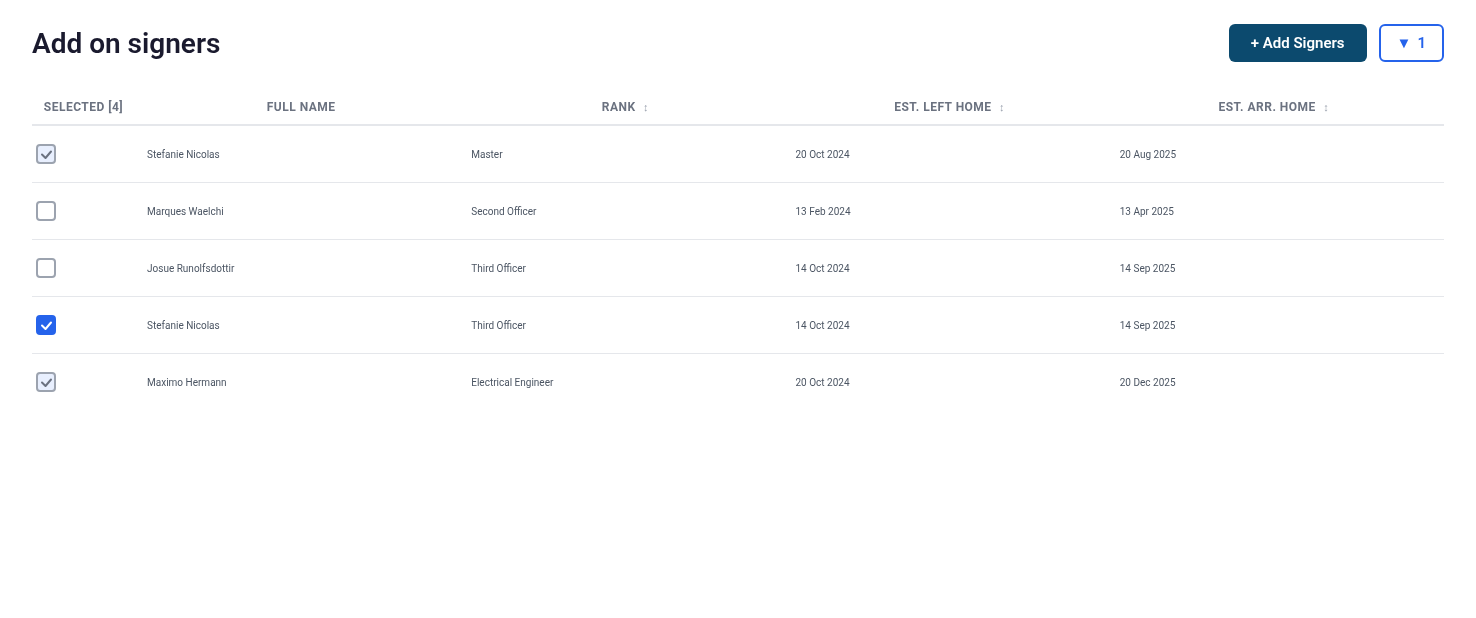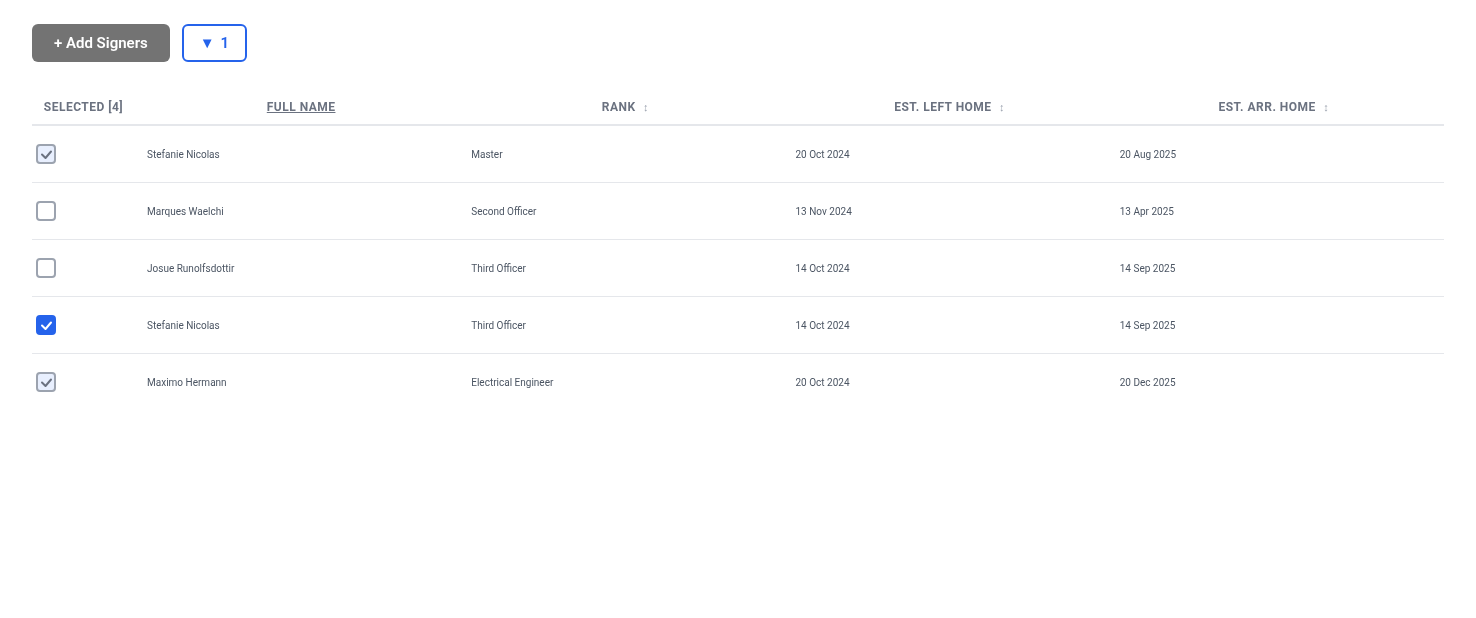--- a/index.html
+++ b/index.html
@@ -172,6 +172,7 @@
 <body>
 
 <div class="header">
+  <h1 class="page-title">Add on signers</h1>
   <div class="header-actions">
     <button class="btn-add-signers">+ Add Signers</button>
     <button class="btn-filter">

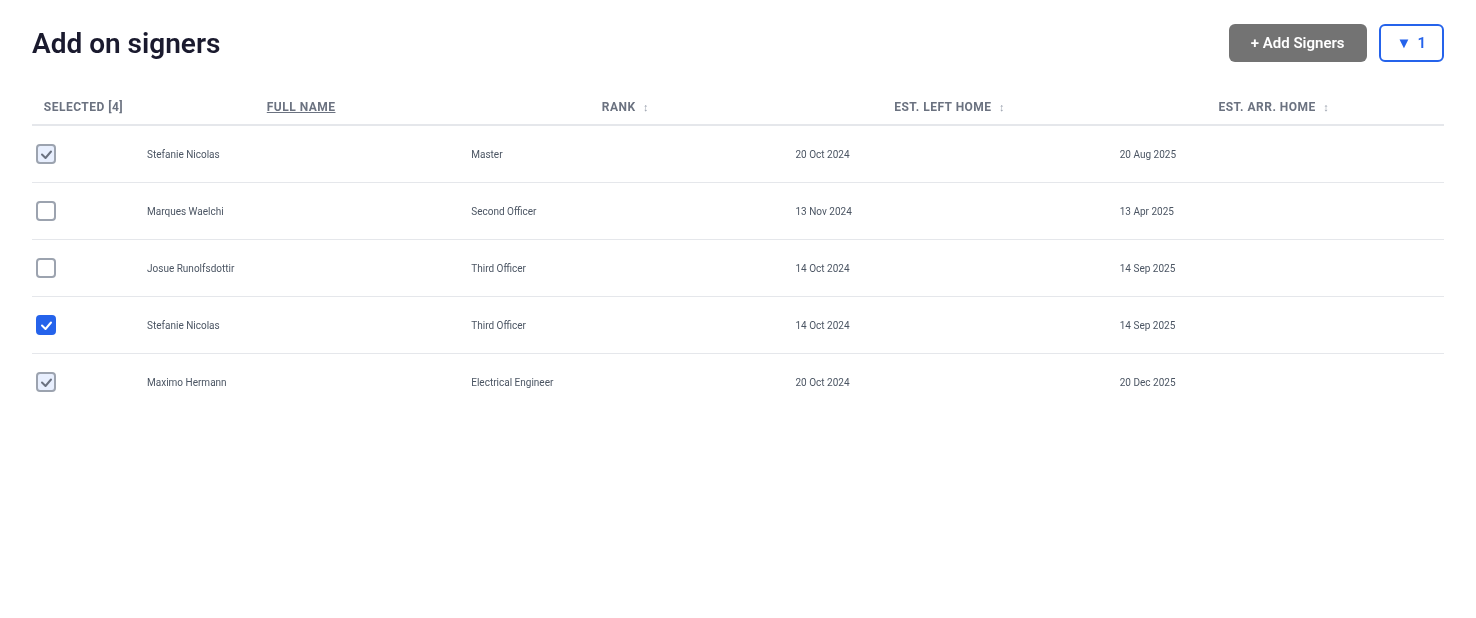--- a/index.html
+++ b/index.html
@@ -37,7 +37,7 @@
     }
 
     .btn-add-signers {
-      background: #737373;
+      background: #0c4a6e;
       color: #fff;
       border: none;
       border-radius: 6px;

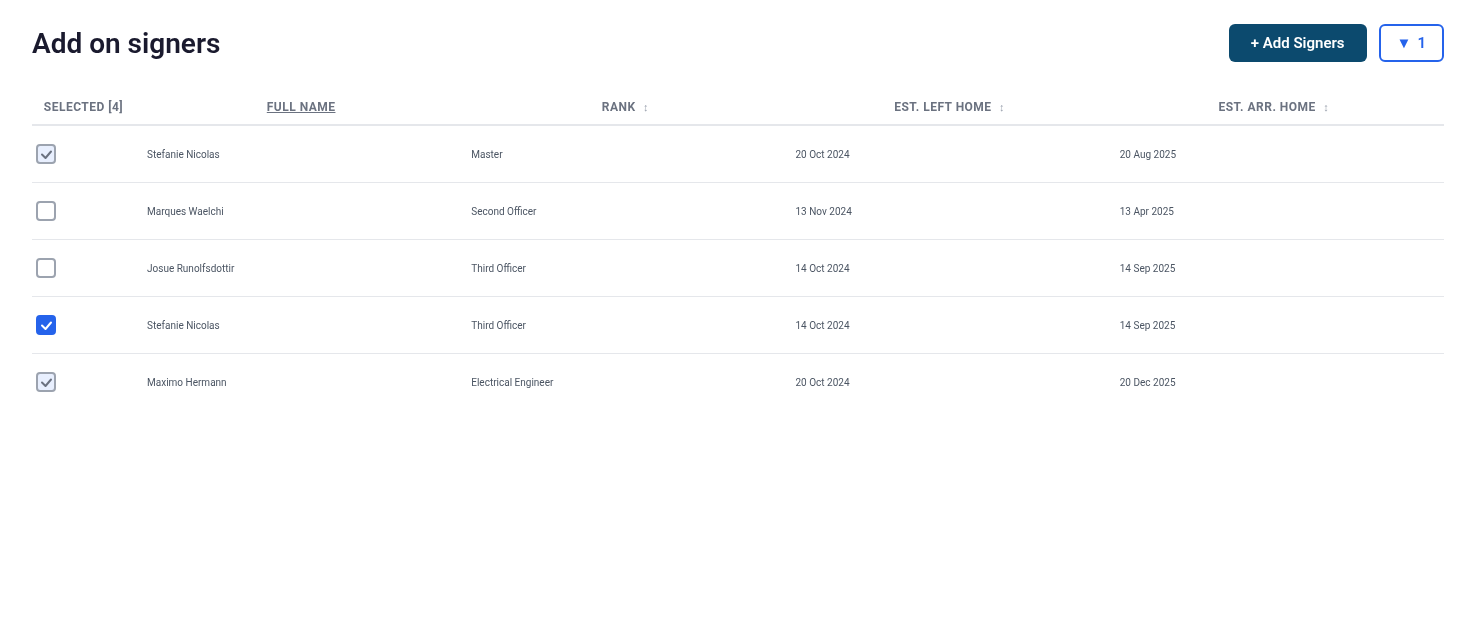--- a/index.html
+++ b/index.html
@@ -156,7 +156,6 @@
     }
     .col-fullname {
       width: 280px;
-      text-decoration: underline;
     }
     .col-rank {
       width: 280px;

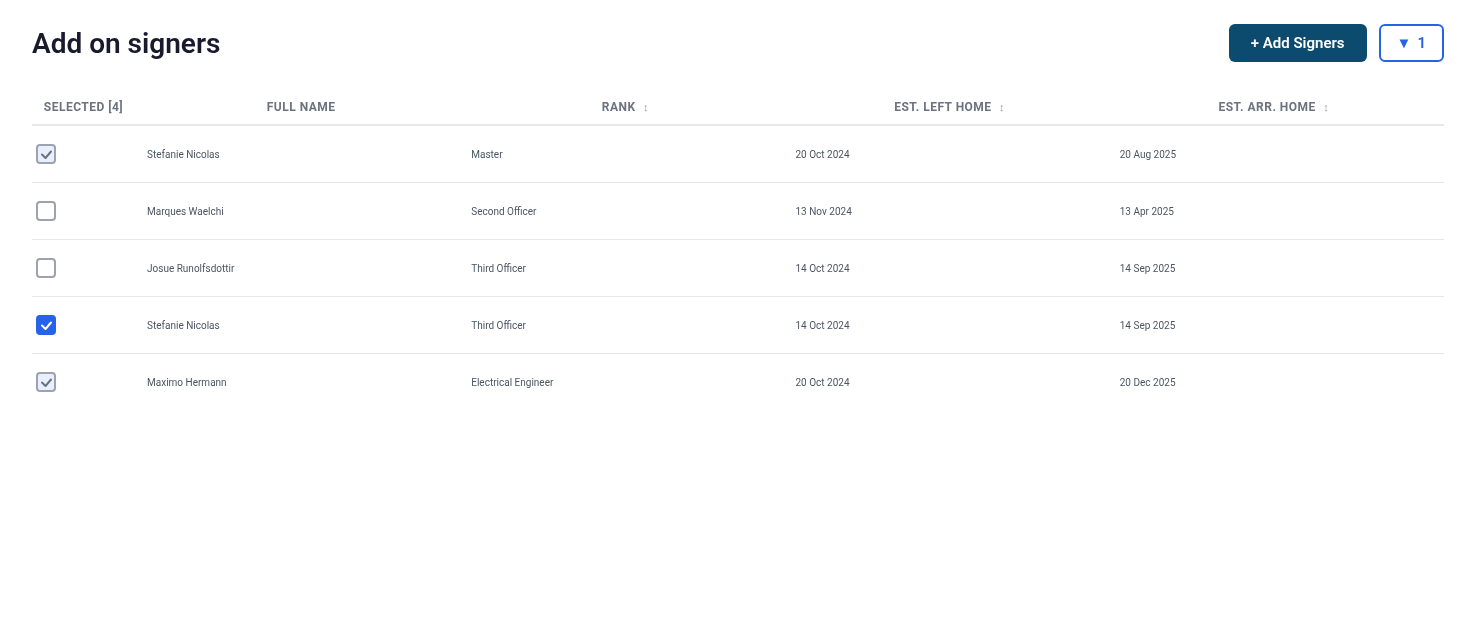--- a/index.html
+++ b/index.html
@@ -228,7 +228,7 @@
         </td>
         <td>Marques Waelchi</td>
         <td>Second Officer</td>
-        <td>13 Nov 2024</td>
+        <td>13 Feb 2024</td>
         <td>13 Apr 2025</td>
       </tr>
       <tr>

